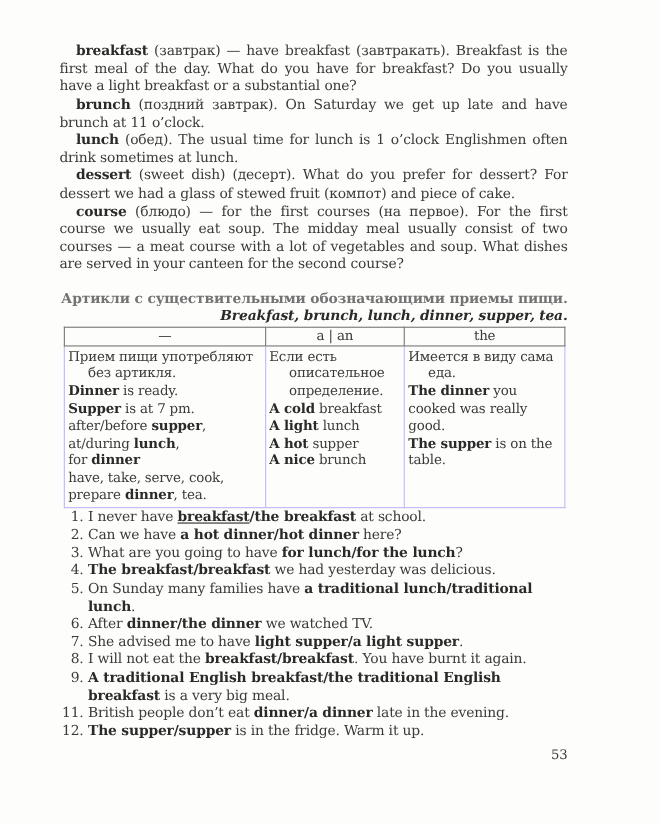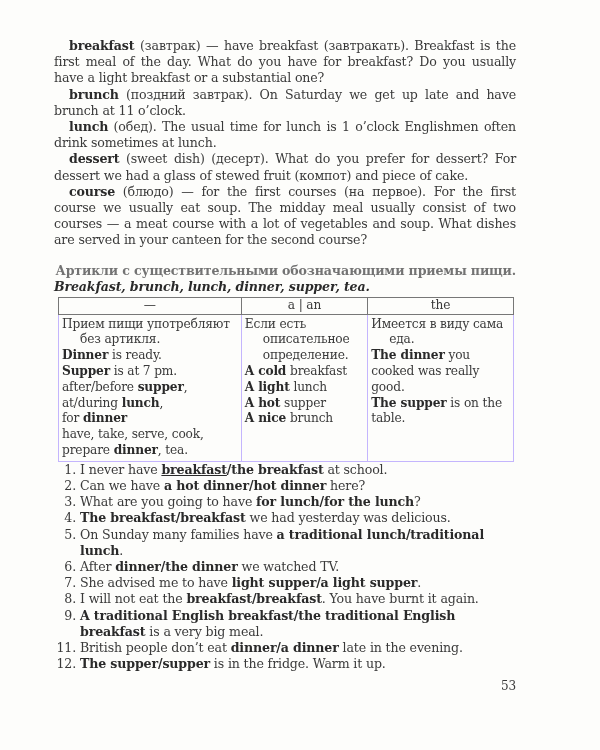--- a/index.html
+++ b/index.html
@@ -26,7 +26,7 @@
     font-size: 12.6px; line-height: 16px; color: #737373;
   }
   .tbl-subtitle {
-    text-align: left; font-style: italic; font-weight: bold;
+    text-align: right; font-style: italic; font-weight: bold;
     font-size: 12.6px; line-height: 16px; color: #2a2a2a;
   }
   table.grammar {

